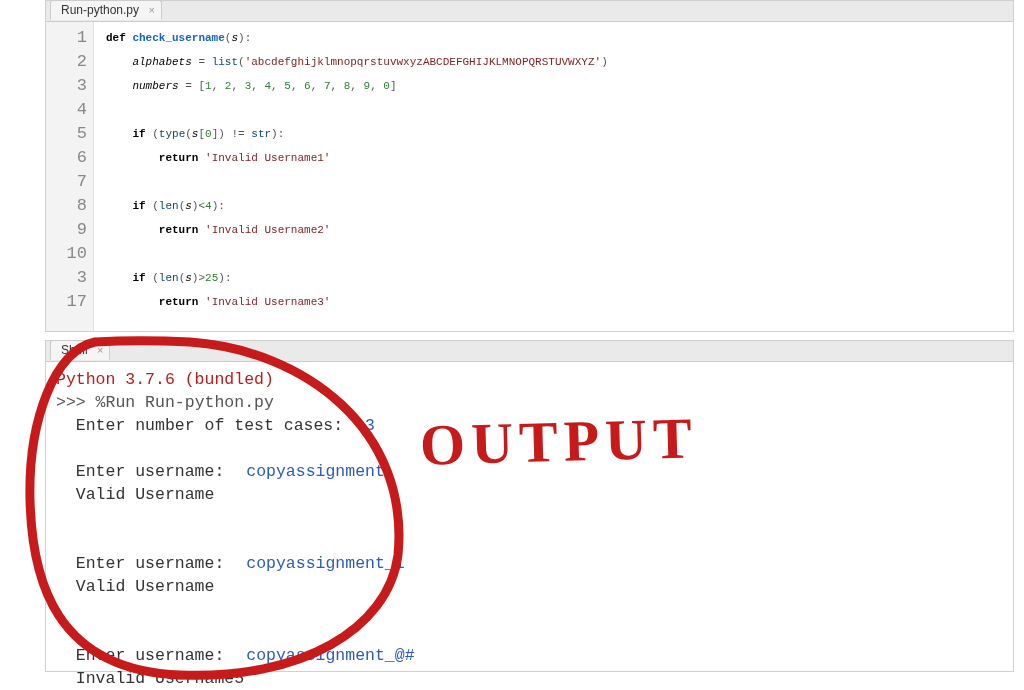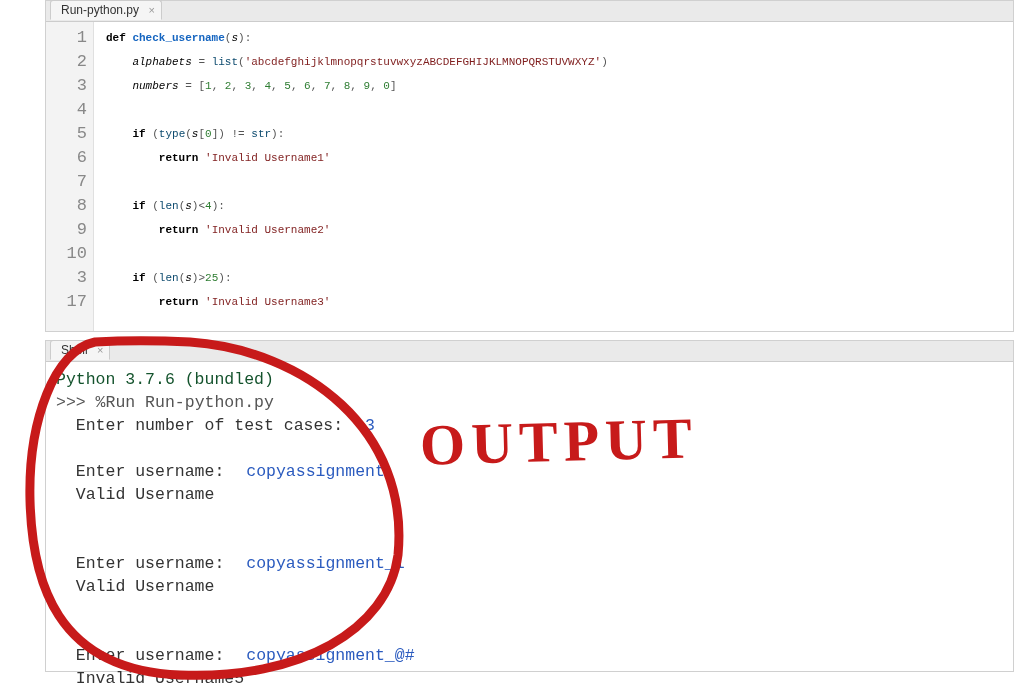--- a/index.html
+++ b/index.html
@@ -23,7 +23,7 @@
   .tok-bi{color:#0c4a6e;}
   .tok-pn{color:#555;}
   .shell-body{padding:6px 10px;font-family:Consolas,"Courier New",monospace;font-size:16.5px;line-height:23px;white-space:pre;color:#333;}
-  .sh-faint{color:#14532d;}
+  .sh-faint{color:#b91c1c;}
   .sh-prompt{color:#555;}
   .sh-cmd{color:#555;text-align:right;}
   .sh-in{color:#2b5bbf;margin-left:12px;}

